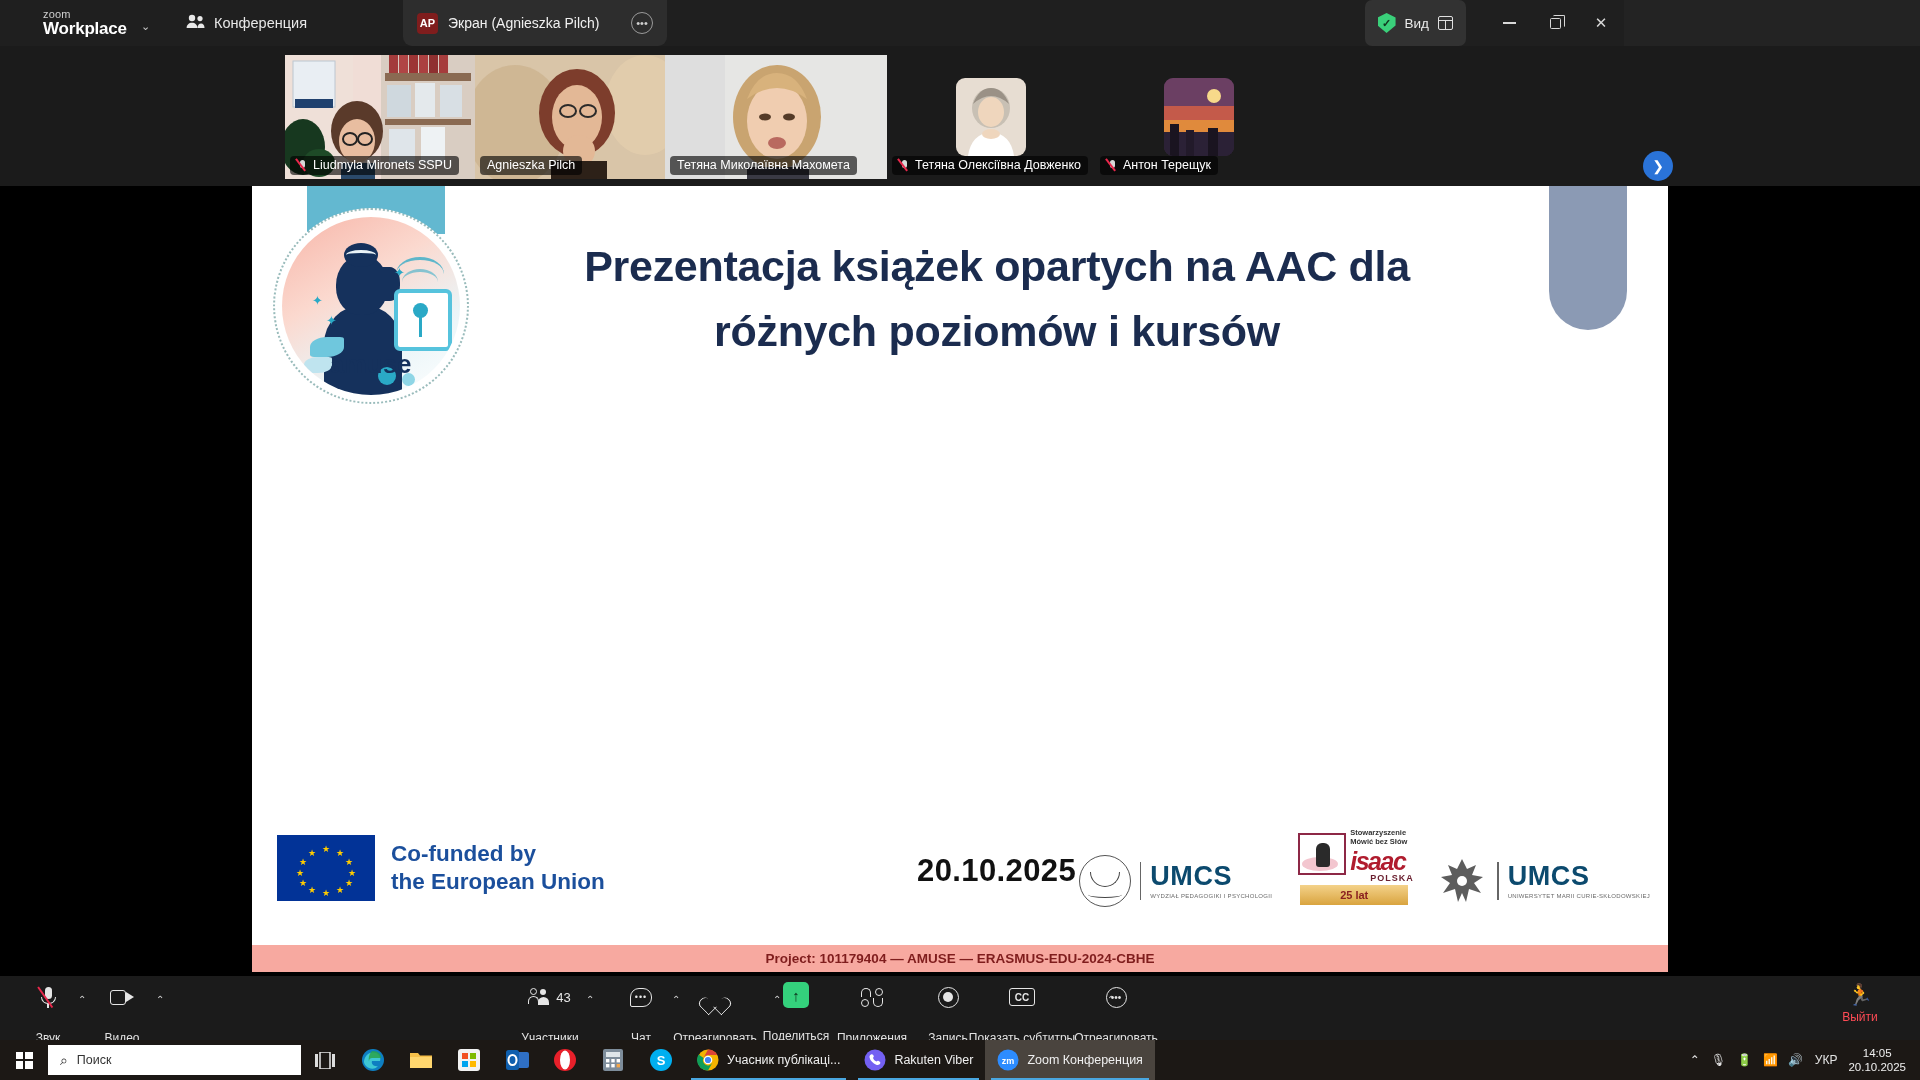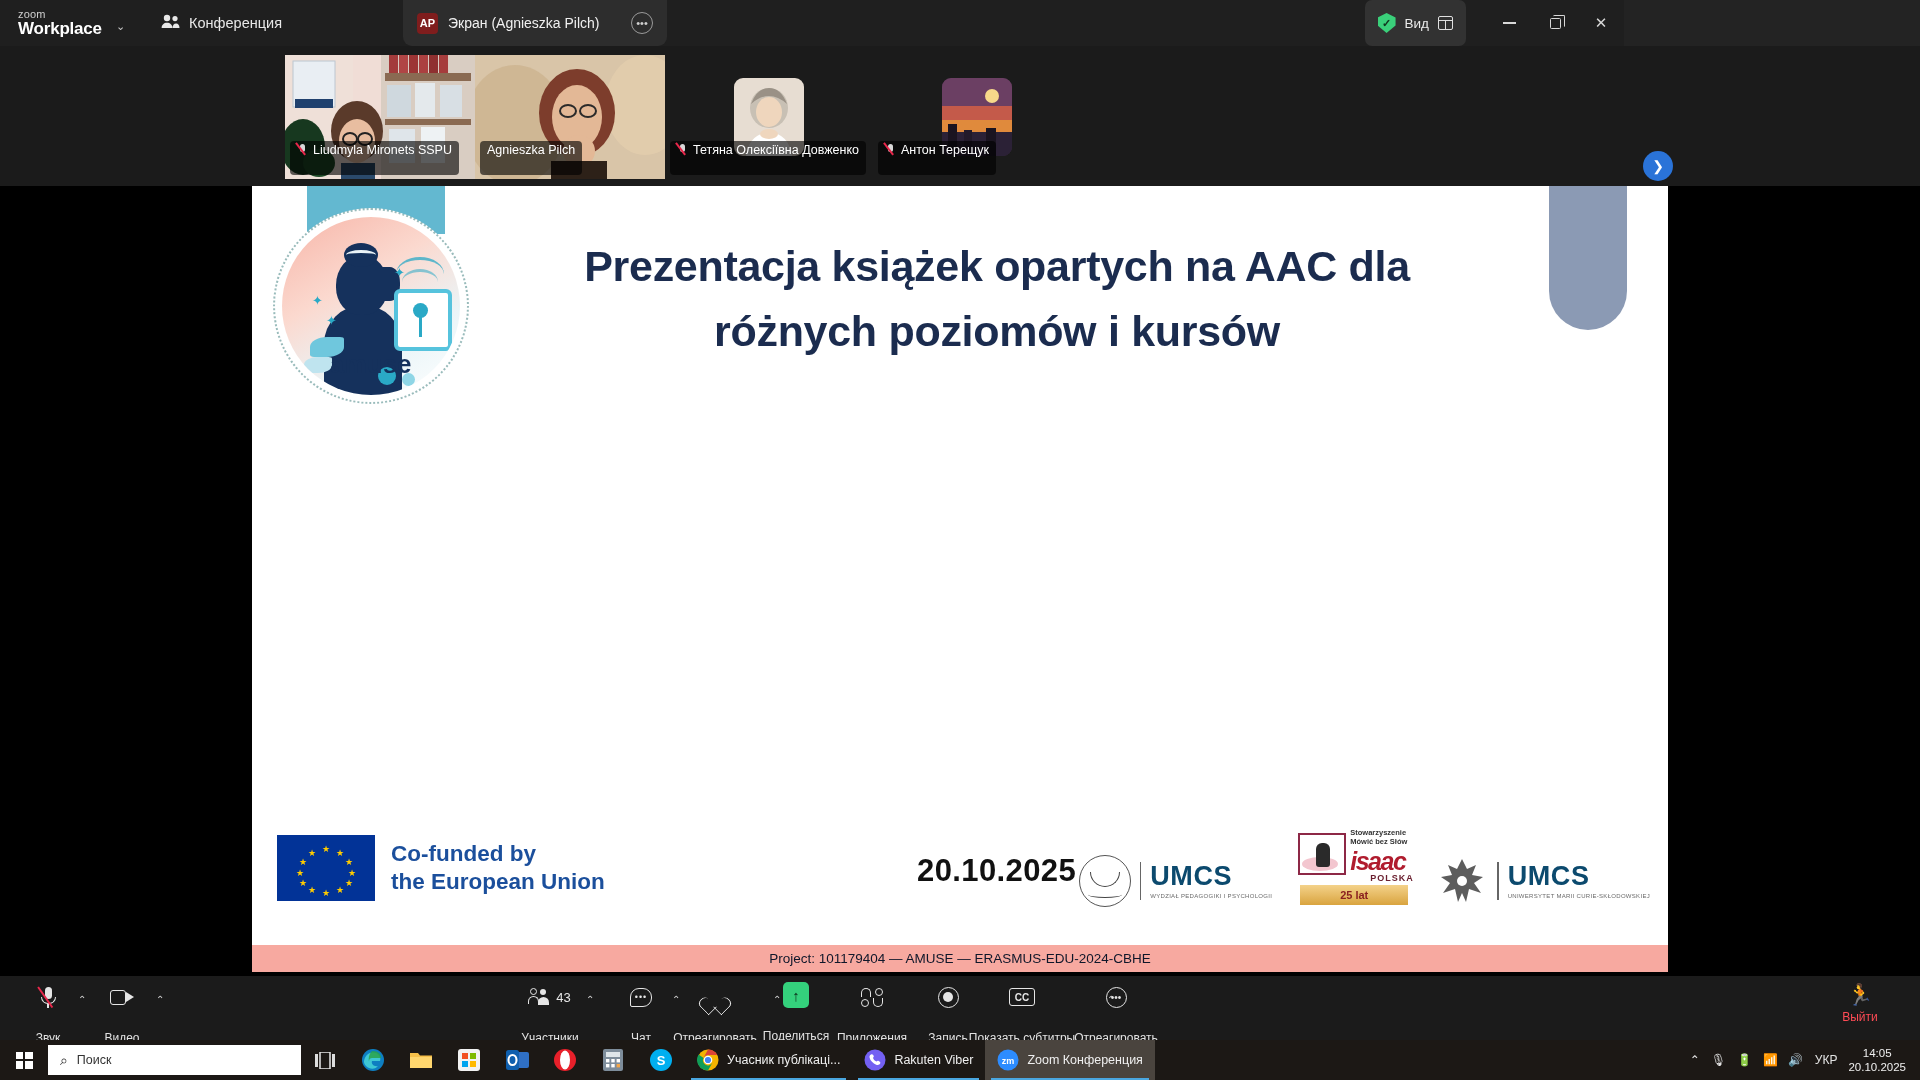--- a/index.html
+++ b/index.html
@@ -13,7 +13,7 @@
   
   .titlebar {
     position:absolute; left:0; top:0; width:1624px; height:46px;
-    background:#1f1f1f; display:flex; align-items:center;
+    background:#1f1f1f; display:flex; align-items:center;padding-left:25px;
   }
   .zoom-logo { margin-left:18px; line-height:1.0; }
   .zoom-logo .zl1 { font-size:11px; color:#cfcfcf; letter-spacing:.2px; }

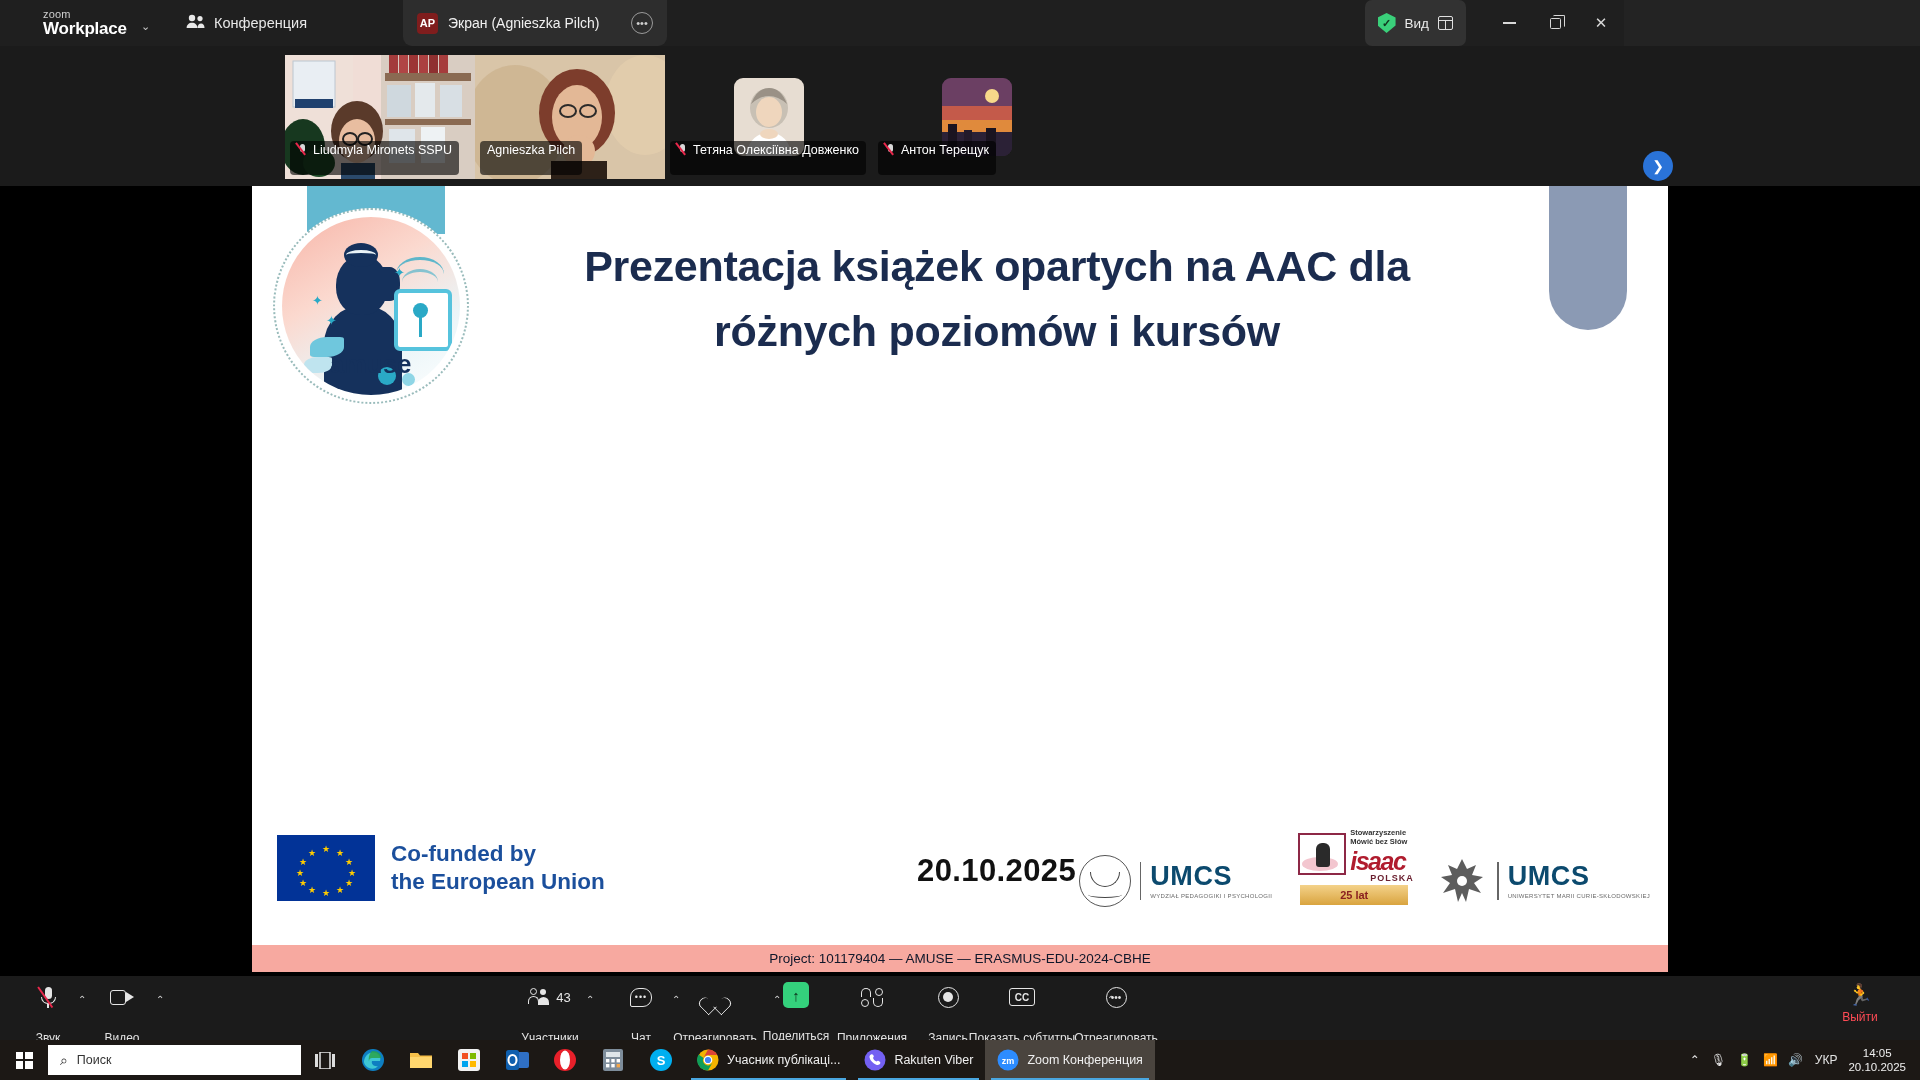--- a/index.html
+++ b/index.html
@@ -70,8 +70,8 @@
   .pname {
     position:absolute; left:5px; bottom:4px; max-width:95%;
     background:rgba(0,0,0,.62); color:#fff; font-size:12.5px;
-    padding:2px 7px 18px; border-radius:4px; white-space:nowrap;
-    display:flex; gap:5px;
+    padding:2px 7px 3px; border-radius:4px; white-space:nowrap;
+    display:flex; align-items:center; gap:5px;
   }
   .micmute { width:11px; height:13px; position:relative; flex:none; }
   .micmute:before{

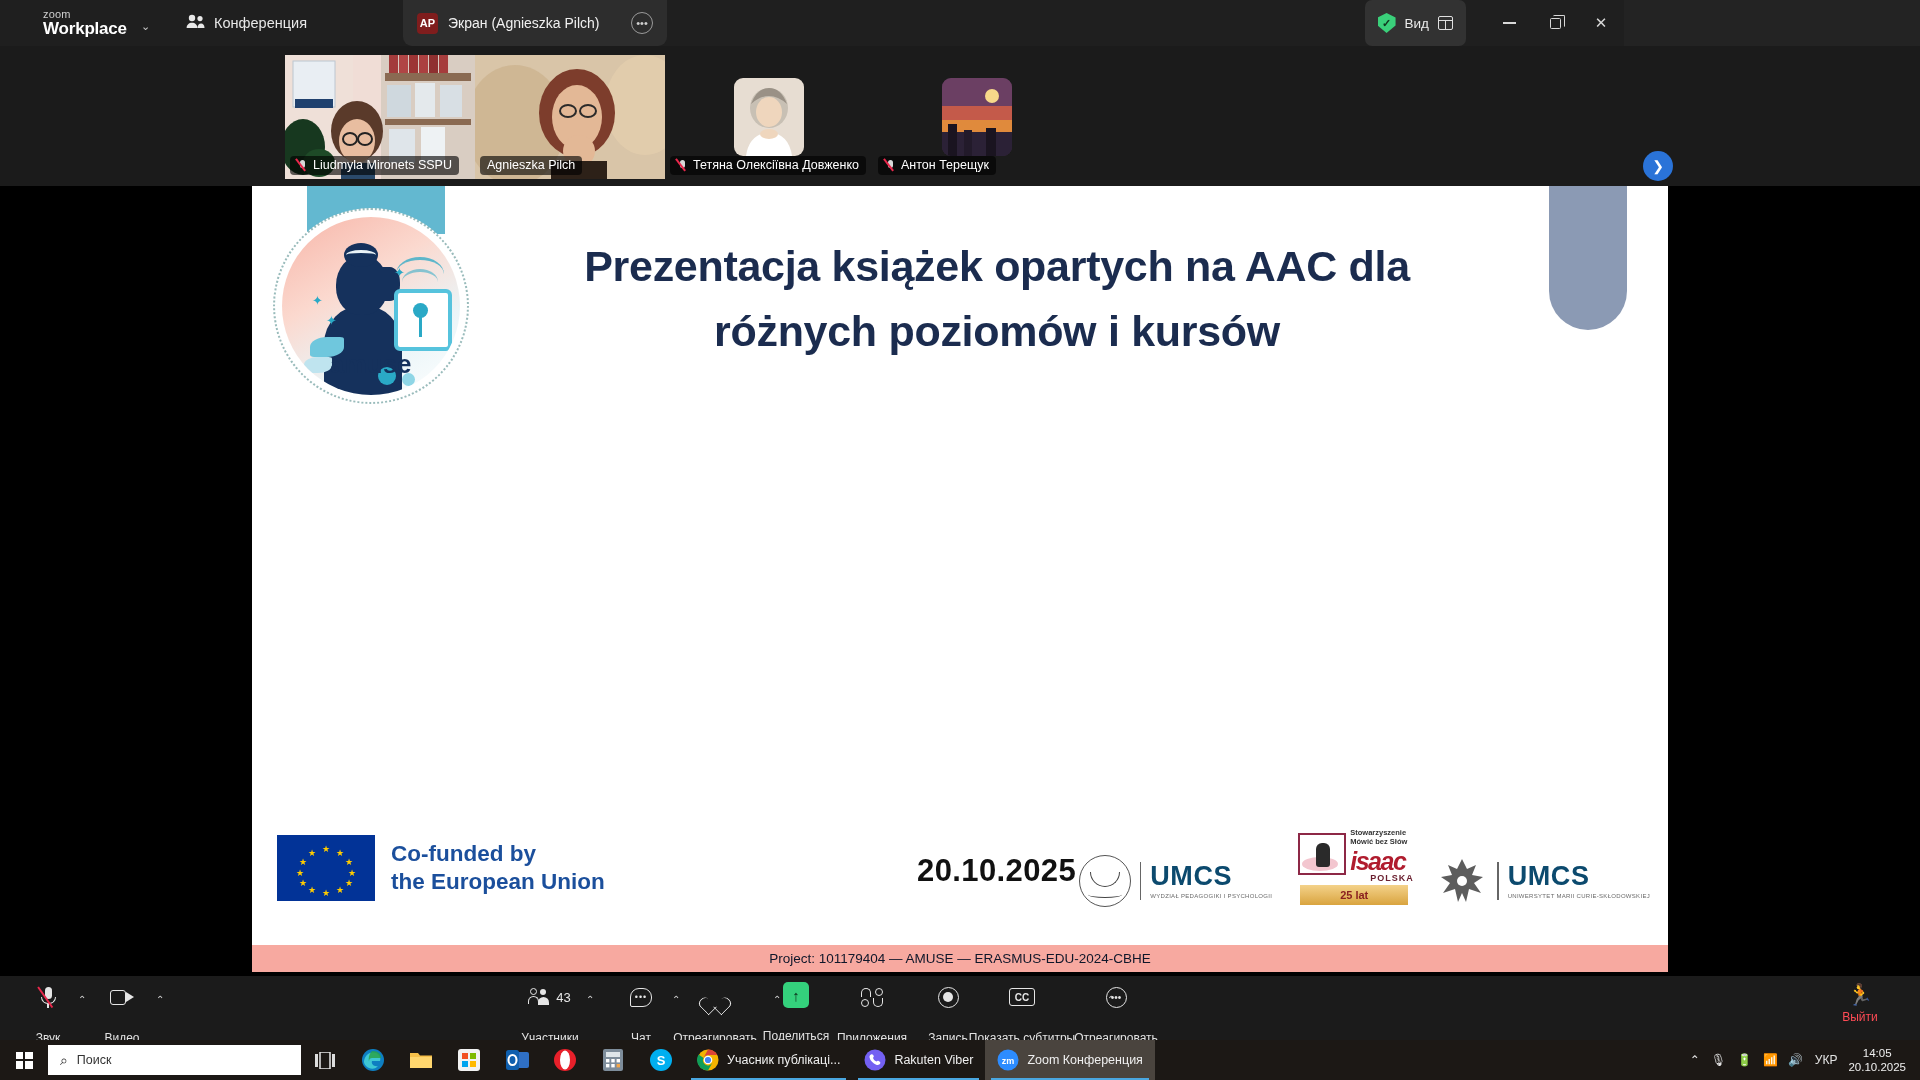--- a/index.html
+++ b/index.html
@@ -329,6 +329,22 @@
         </div>
       </div>
 
+      <div class="tile speaking" style="width:222px;">
+        <svg width="222" height="124" viewBox="0 0 222 124" style="display:block">
+          <rect width="222" height="124" fill="#e6e6e4"></rect>
+          <rect x="0" y="0" width="60" height="124" fill="#dedede"></rect>
+          <ellipse cx="112" cy="62" rx="44" ry="52" fill="#c9a470"></ellipse>
+          <ellipse cx="112" cy="66" rx="30" ry="38" fill="#f0cdb0"></ellipse>
+          <path d="M82 44 q30 -22 60 0 q-10 -26 -30 -26 q-20 0 -30 26" fill="#d8b27c"></path>
+          <ellipse cx="100" cy="62" rx="6" ry="3.4" fill="#543b28"></ellipse>
+          <ellipse cx="124" cy="62" rx="6" ry="3.4" fill="#543b28"></ellipse>
+          <ellipse cx="112" cy="88" rx="9" ry="6" fill="#b9695f"></ellipse>
+          <rect x="82" y="112" width="62" height="12" fill="#3a3a44"></rect>
+        </svg>
+        <div class="pname">
+          <span>Тетяна Миколаївна Махомета</span>
+        </div>
+      </div>
 
 
       <div class="tile tile-avatar-wrap" style="width:208px;">

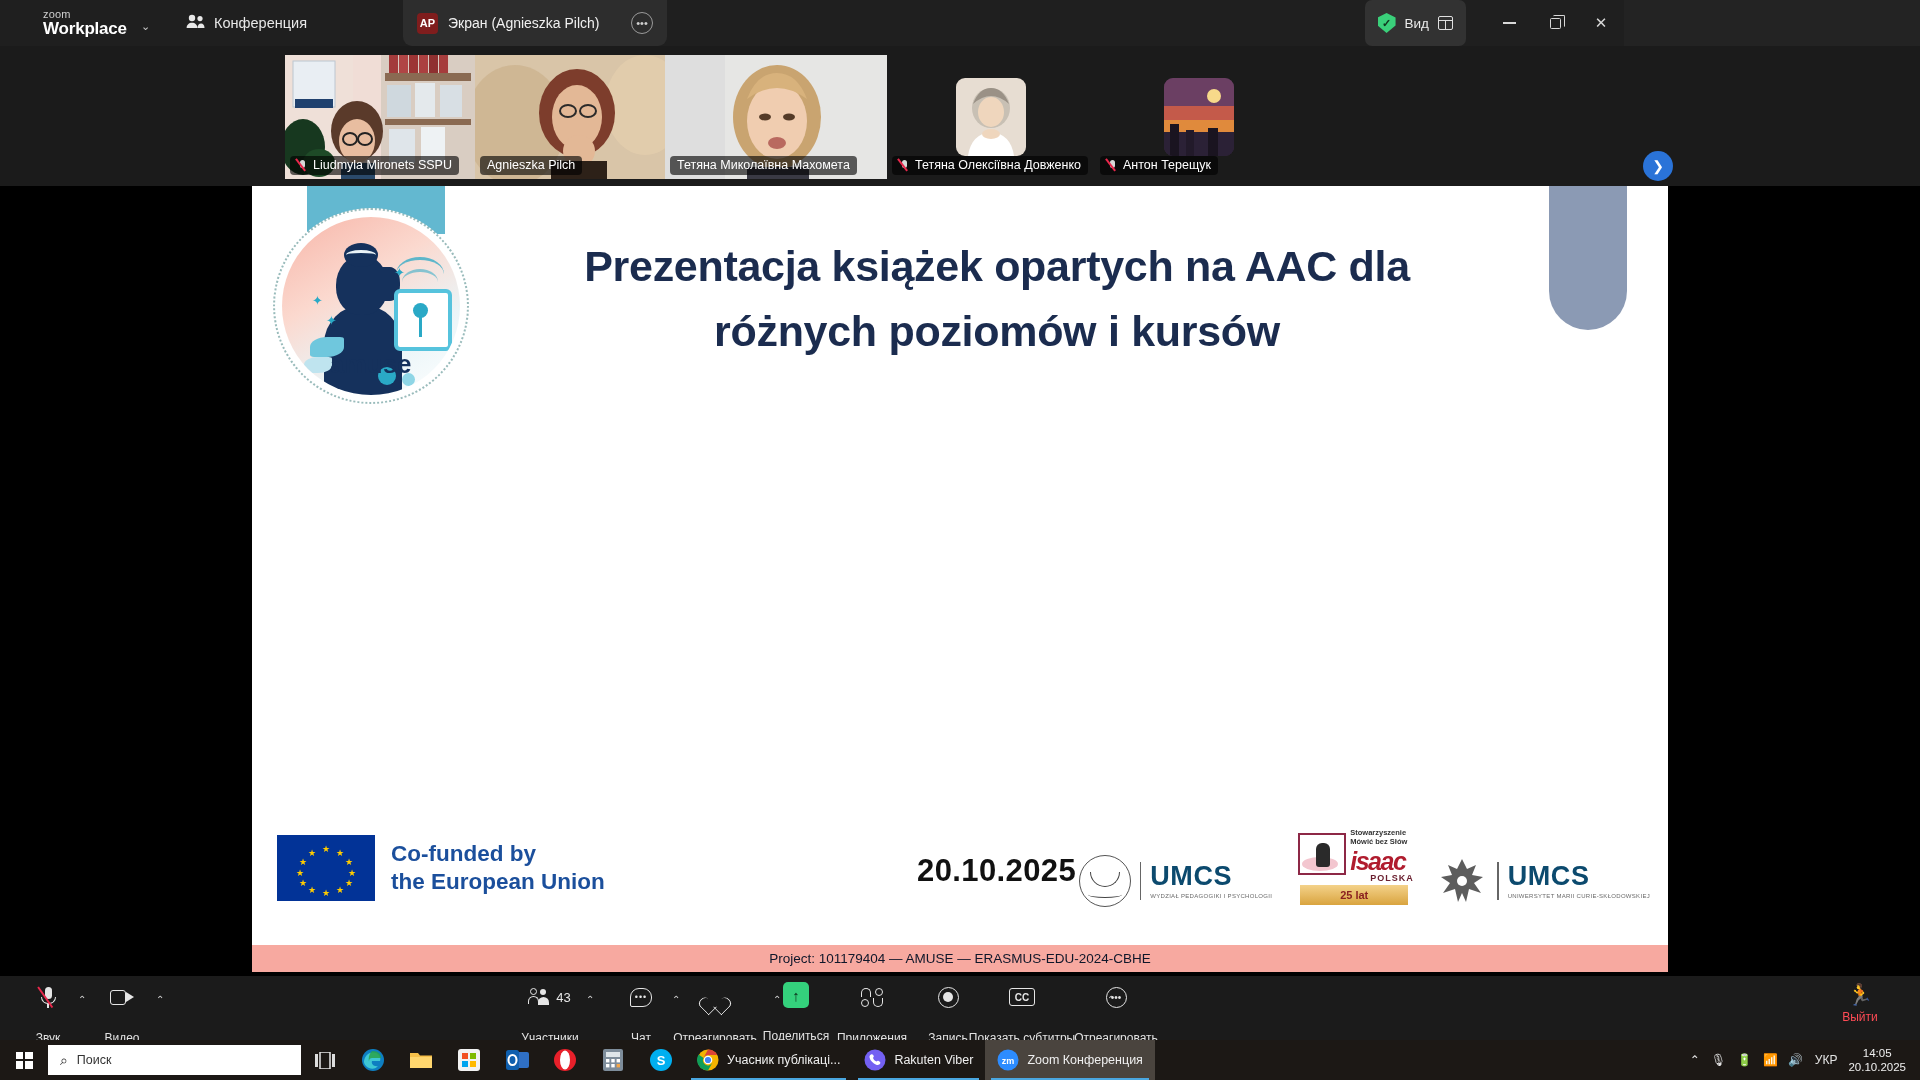--- a/index.html
+++ b/index.html
@@ -171,7 +171,7 @@
   .banner {
     position:absolute; left:252px; top:759px; width:1416px; height:27px;
     background:#f7a9a0; display:flex; align-items:center; justify-content:center;
-    color:#0f172a; font-size:13.5px; font-weight:normal;
+    color:#7f1d1d; font-size:13.5px; font-weight:bold;
   }
 
   

